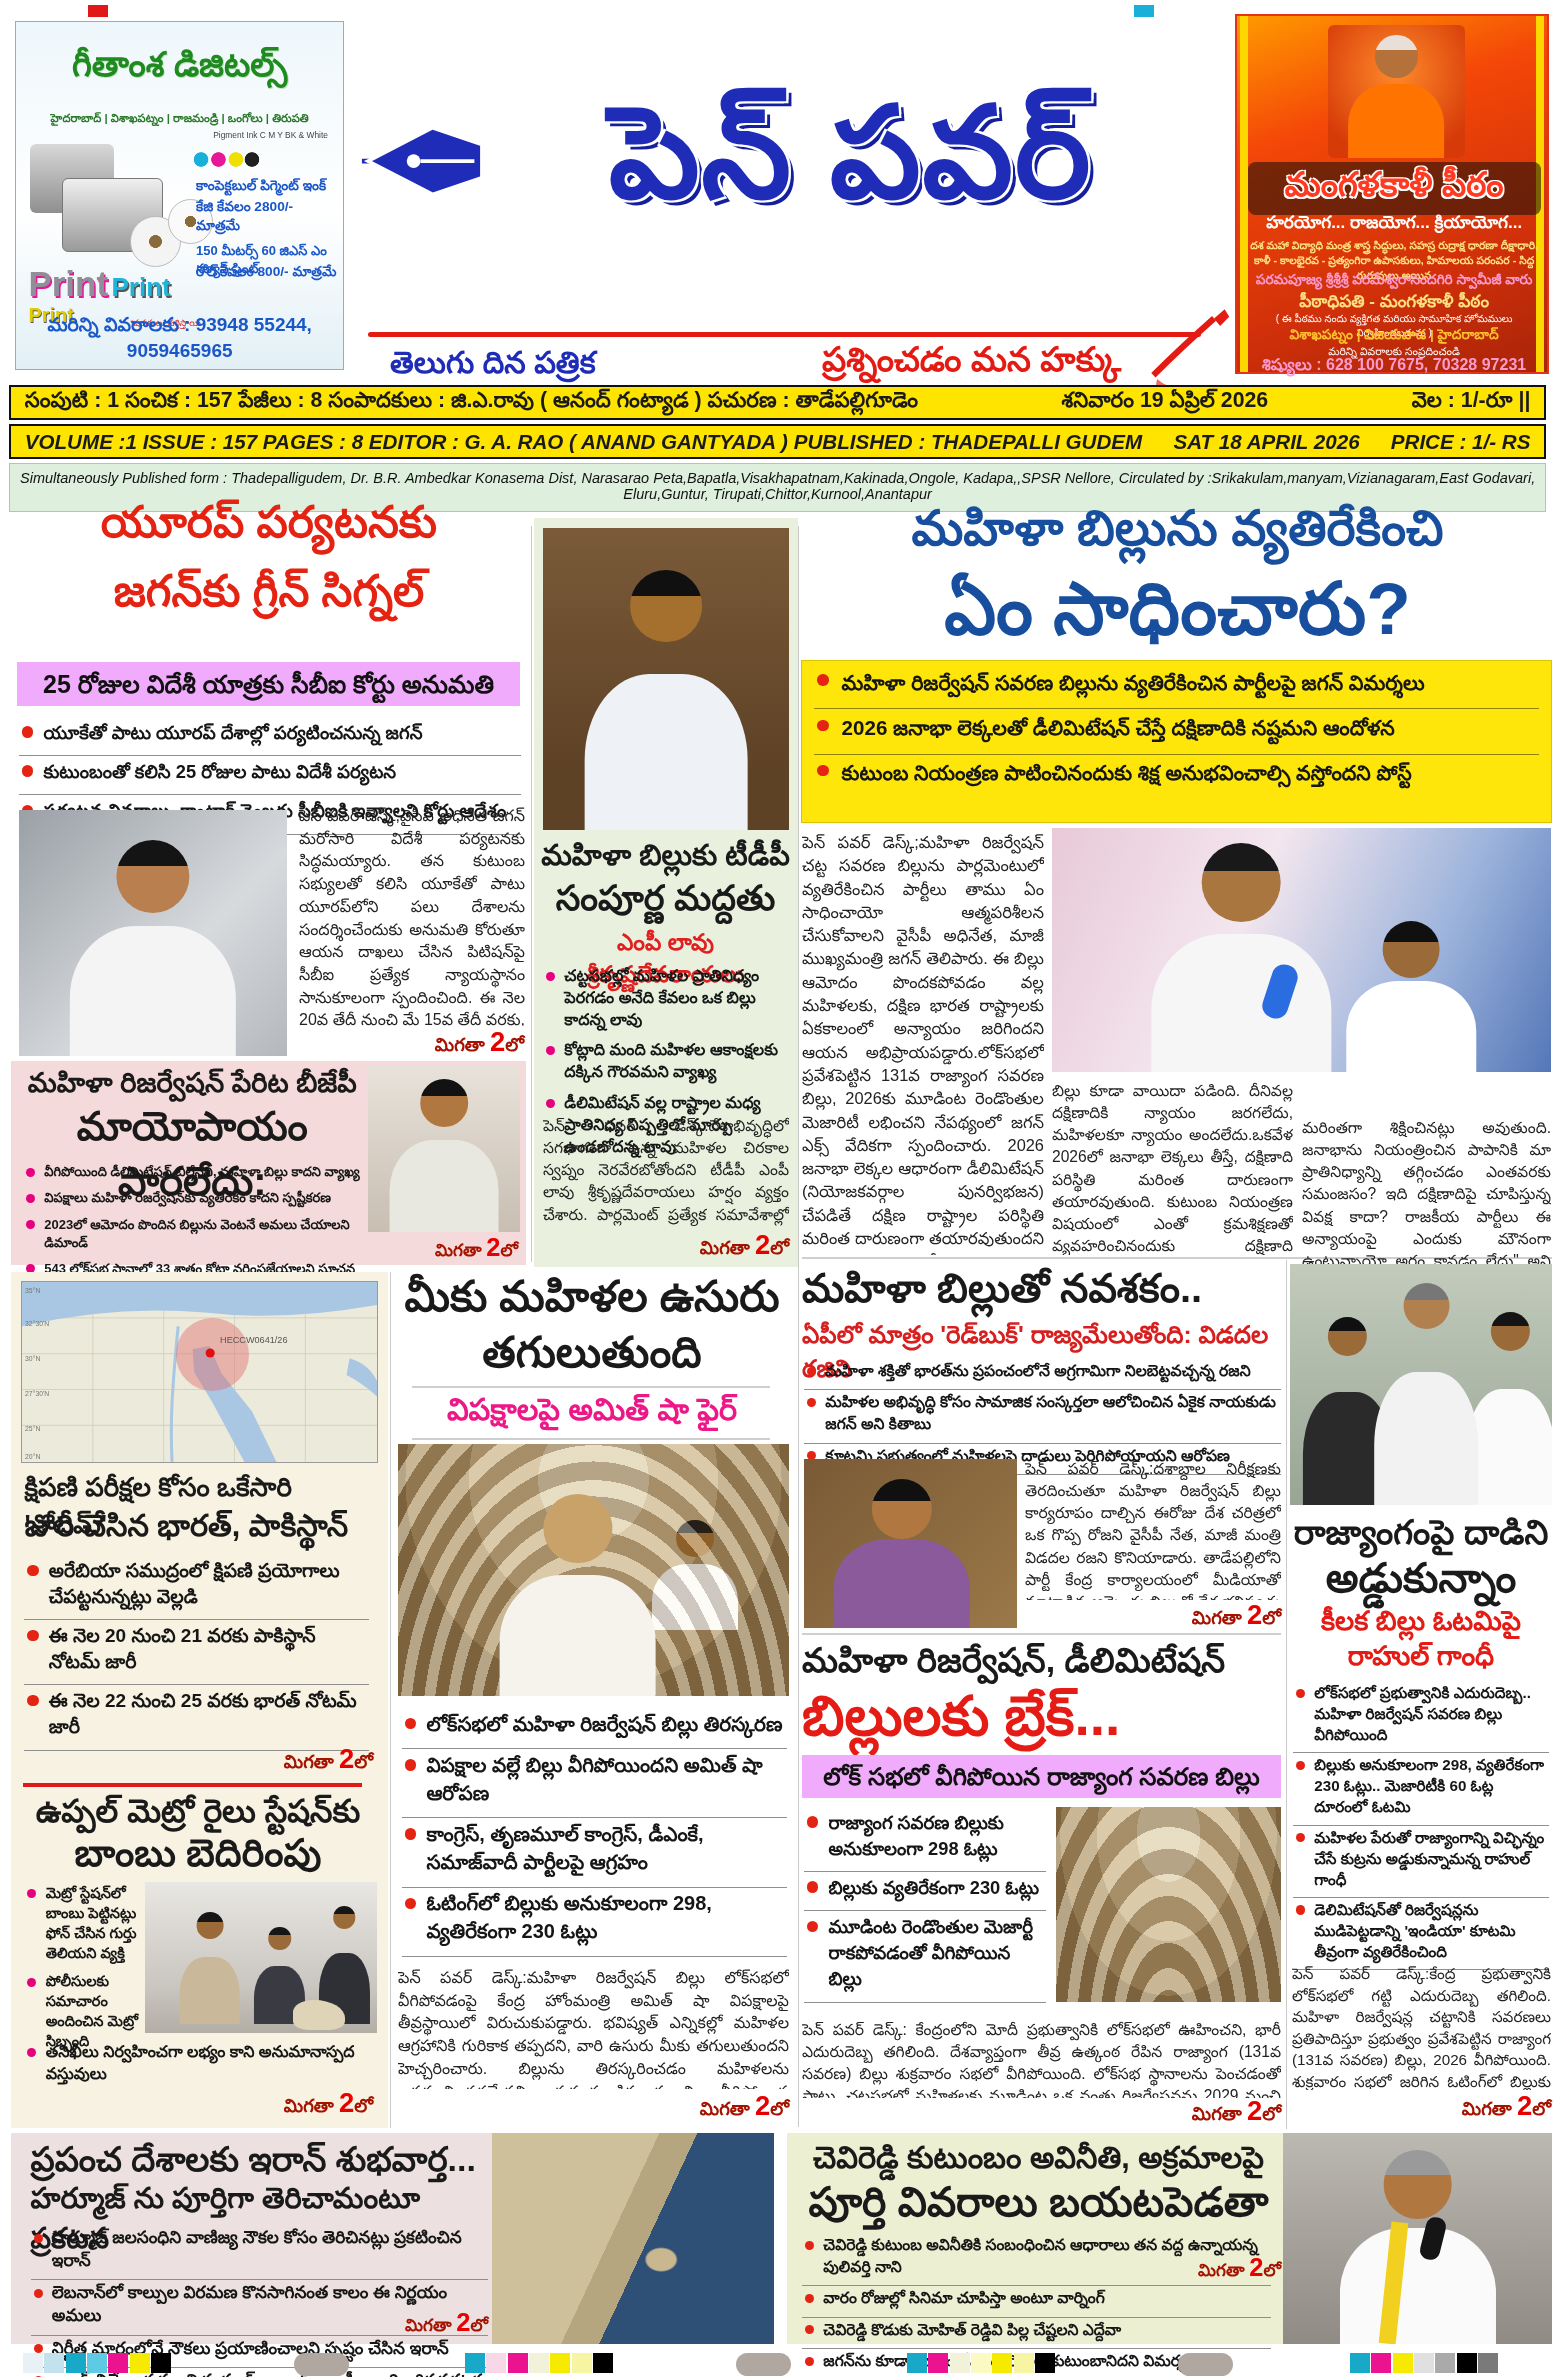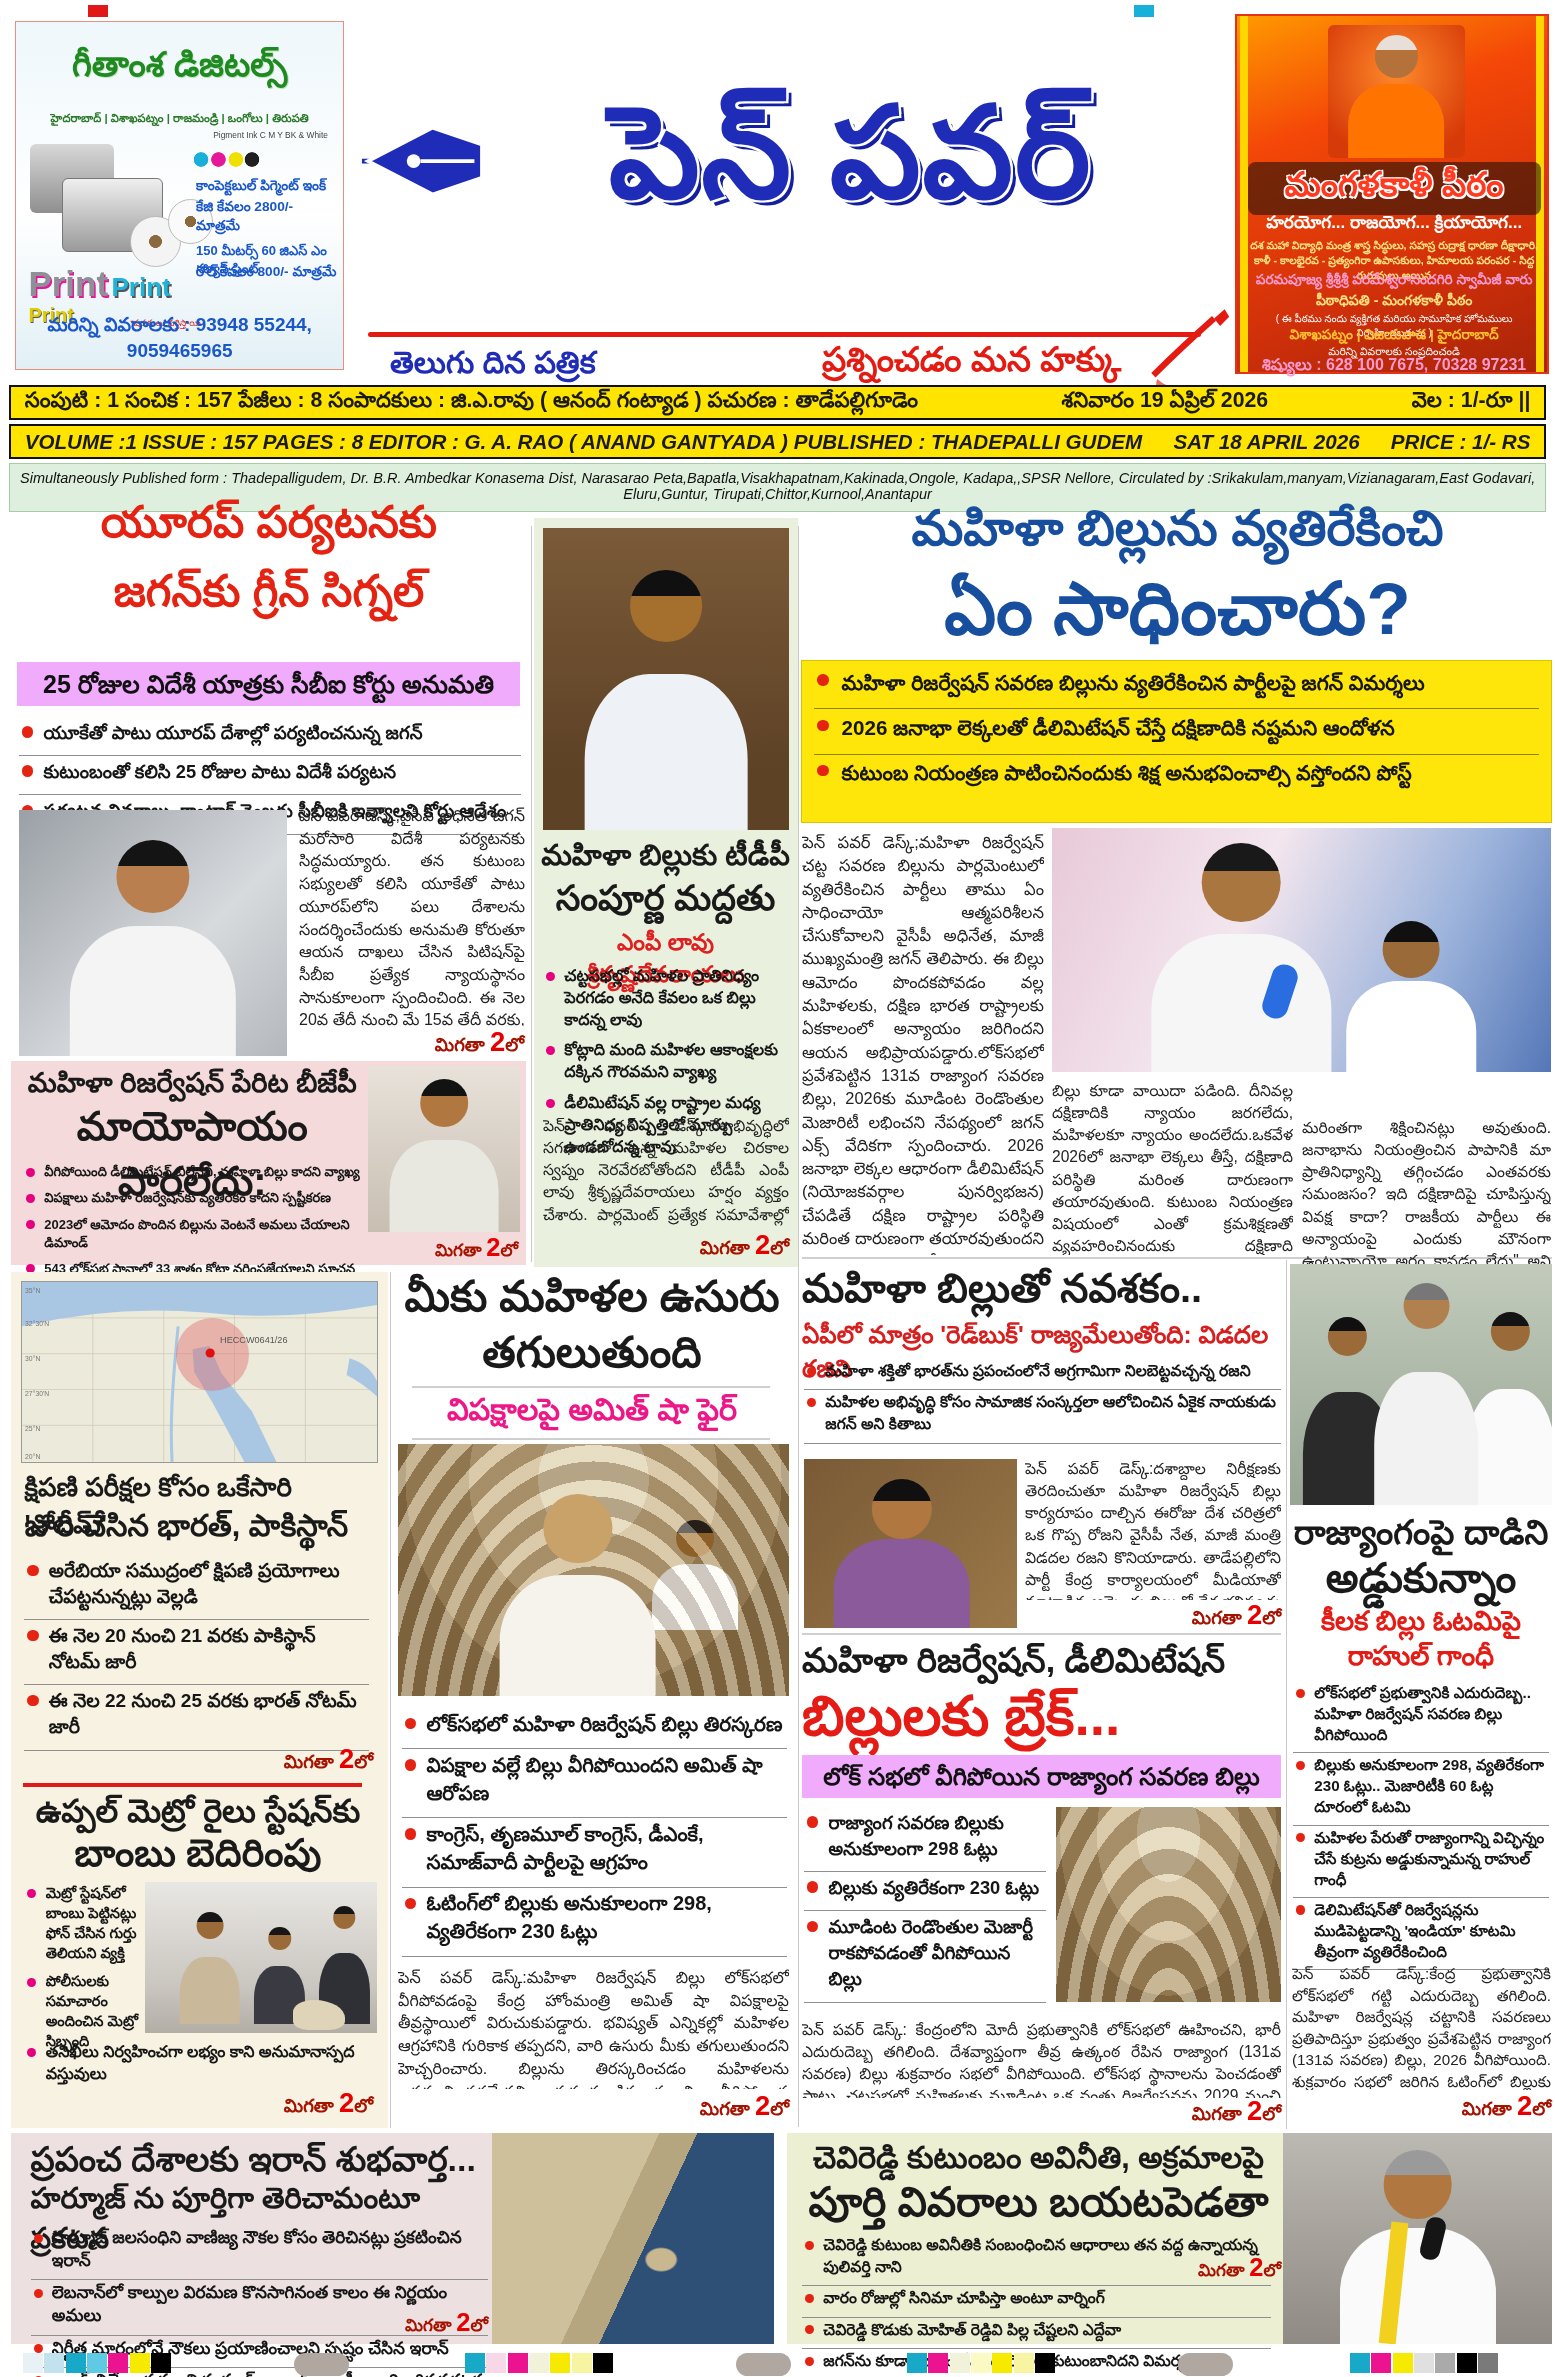--- a/index.html
+++ b/index.html
@@ -112,7 +112,7 @@
     <div class="abs c" style="left:9.1px;top:223px;width:296px;font-size:10.7px;font-weight:bold;color:#ffe080;">దశ మహా విద్యాధి మంత్ర శాస్త్ర సిద్ధులు, సహస్ర రుద్రాక్ష ధారణా దీక్షాధారి,</div>
     <div class="abs c" style="left:9.1px;top:238px;width:296px;font-size:10.7px;font-weight:bold;color:#ffe080;">కాళీ - కాలభైరవ - ప్రత్యంగిరా ఉపాసకులు, హిమాలయ పరంపర - సిద్ద గురువులు అయిన</div>
     <div class="abs c" style="left:9.1px;top:256px;width:296px;font-size:13.7px;font-weight:bold;color:#ff9ad0;">పరమపూజ్య శ్రీశ్రీశ్రీ పరమేశ్వరానందగిరి స్వామీజీ వారు</div>
-    <div class="abs c" style="left:9.1px;top:276px;width:296px;font-size:14px;font-weight:bold;color:#ffe080;">పీఠాధిపతి  - మంగళకాళీ పీఠం</div>
+    <div class="abs c" style="left:9.1px;top:276px;width:296px;font-size:17px;font-weight:bold;color:#ffe080;">పీఠాధిపతి  - మంగళకాళీ పీఠం</div>
     <div class="abs c" style="left:9.1px;top:297px;width:296px;font-size:10px;color:#ffffff;">( ఈ పీఠము నందు వ్యక్తిగత మరియు సామూహిక హోమములు నిర్వహించబడును )</div>
     <div class="abs c" style="left:9.1px;top:311px;width:296px;font-size:13.7px;font-weight:bold;color:#ffc030;">విశాఖపట్నం  |  విజయవాడ  |  హైదరాబాద్</div>
     <div class="abs c" style="left:9.1px;top:329px;width:296px;font-size:10.7px;color:#ffffff;">మరిన్ని వివరాలకు సంప్రదించండి</div>

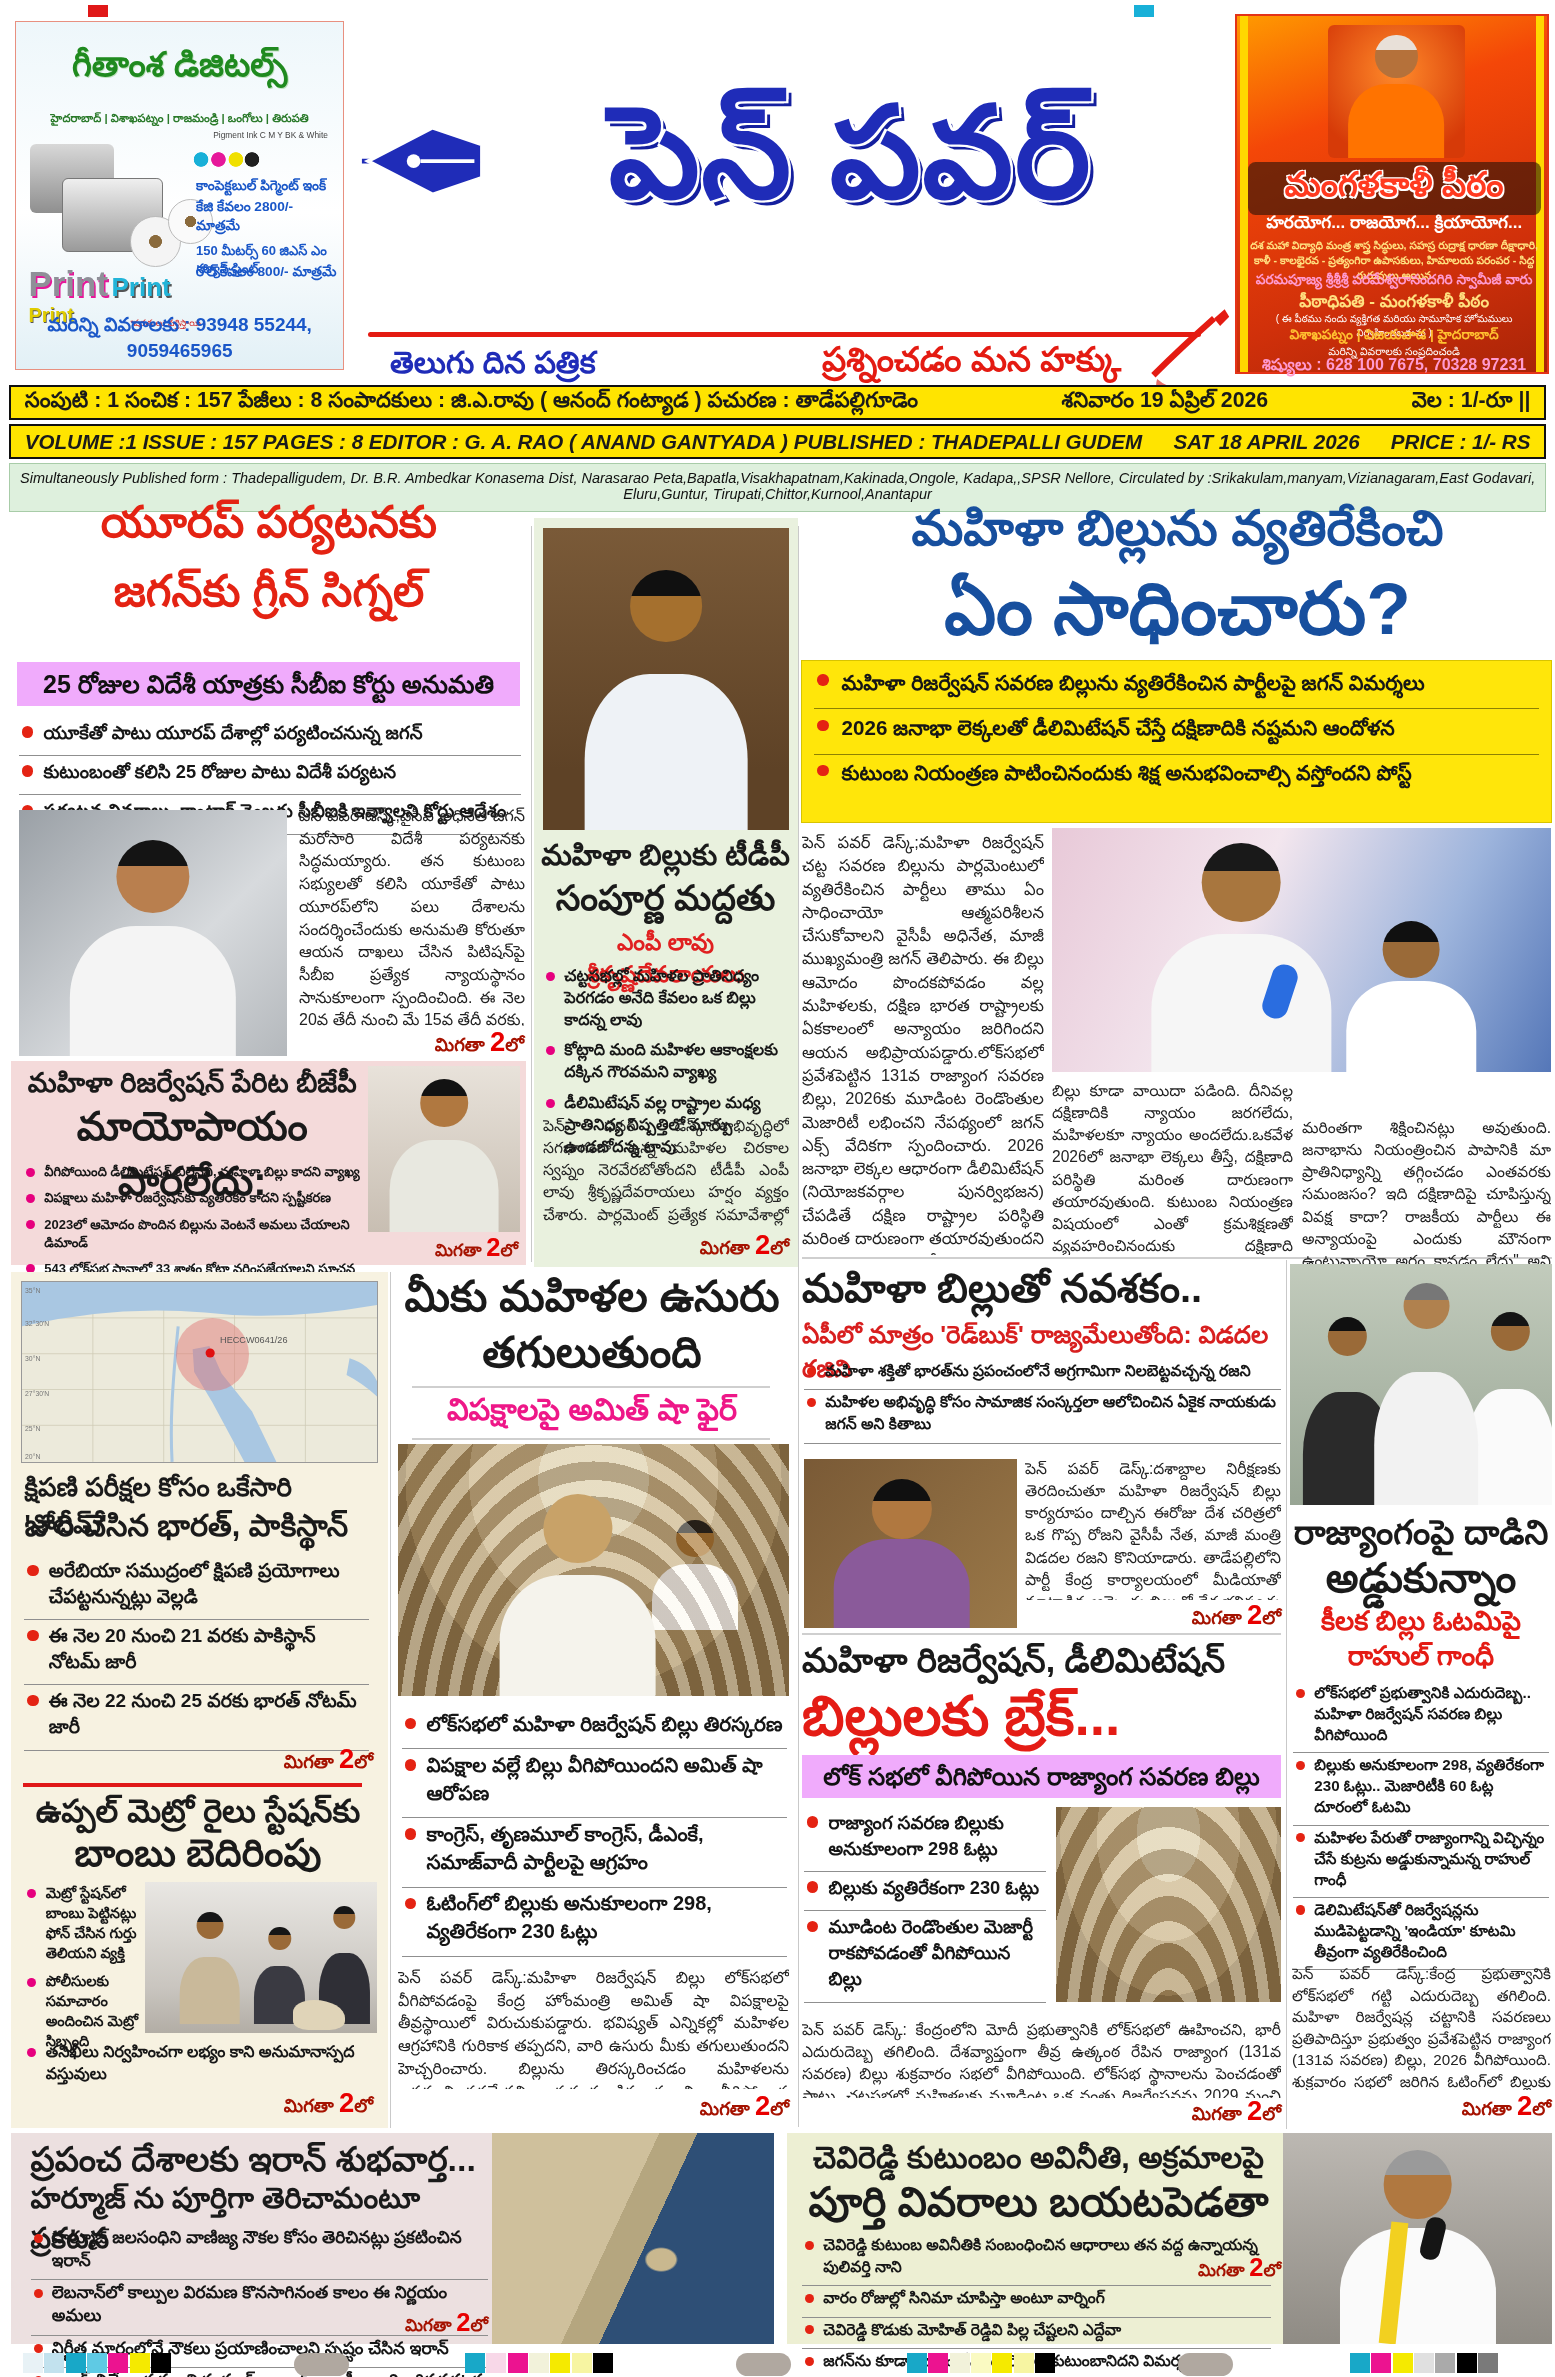--- a/index.html
+++ b/index.html
@@ -351,6 +351,7 @@
     <ul class="abs bul small" style="left:804px;top:1359px;width:477px;font-size:15.6px;">
       <li>మహిళా శక్తితో భారత్‌ను ప్రపంచంలోనే అగ్రగామిగా నిలబెట్టవచ్చన్న రజని</li>
       <li>మహిళల అభివృద్ధి కోసం సామాజిక సంస్కర్తలా ఆలోచించిన ఏకైక నాయకుడు జగన్ అని కితాబు</li>
+      <li>కూటమి ప్రభుత్వంలో మహిళలపై దాడులు పెరిగిపోయాయని ఆరోపణ</li>
     </ul>
     <div class="abs photo" style="left:804px;top:1459px;width:213px;height:169px;background:linear-gradient(135deg,#7a5a36,#9a7848);">
       <div class="fig" style="left:46%;bottom:0;width:64%;height:88%;--hair:#101010;--skin:#b07840;--shirt:#8a5a9a;">

